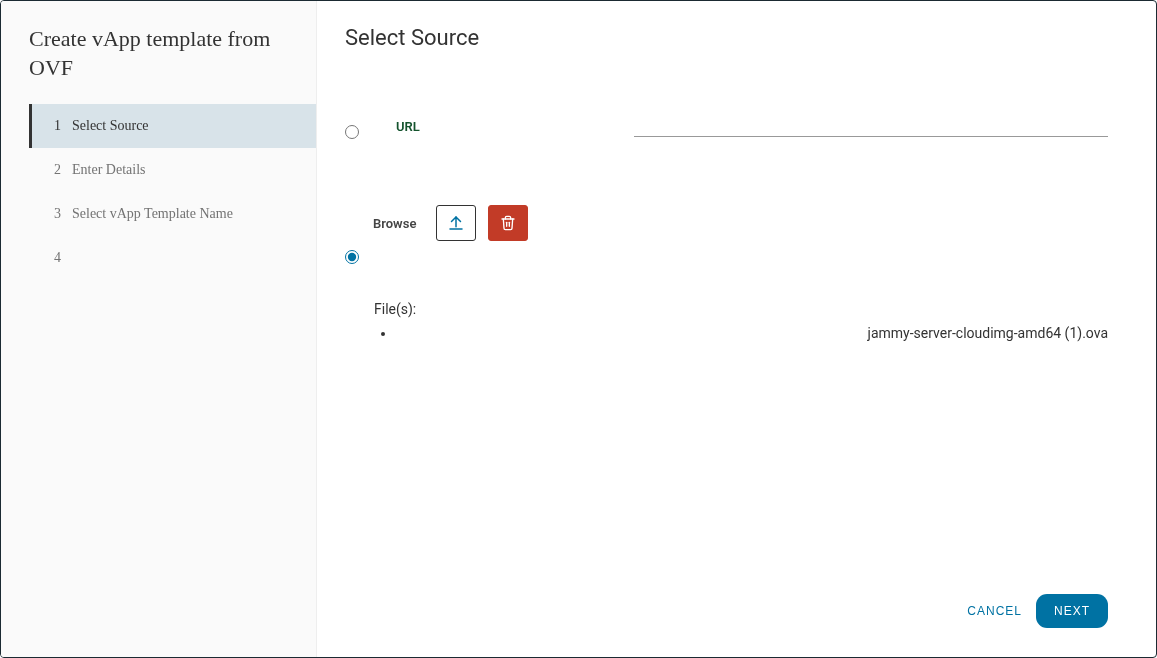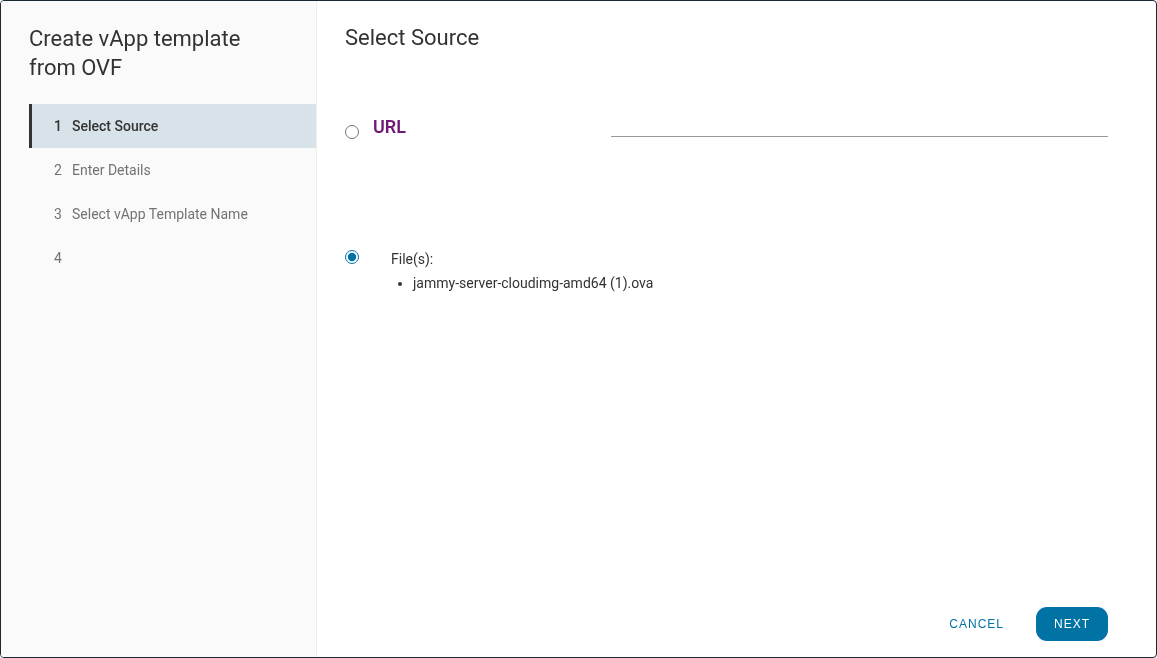--- a/index.html
+++ b/index.html
@@ -33,6 +33,7 @@
       border-right: 1px solid #eee;
       padding-top: 24px;
       flex-shrink: 0;
+      font-family: Liberation Serif, serif;
     }
     .wizard-title {
       font-size: 22px;

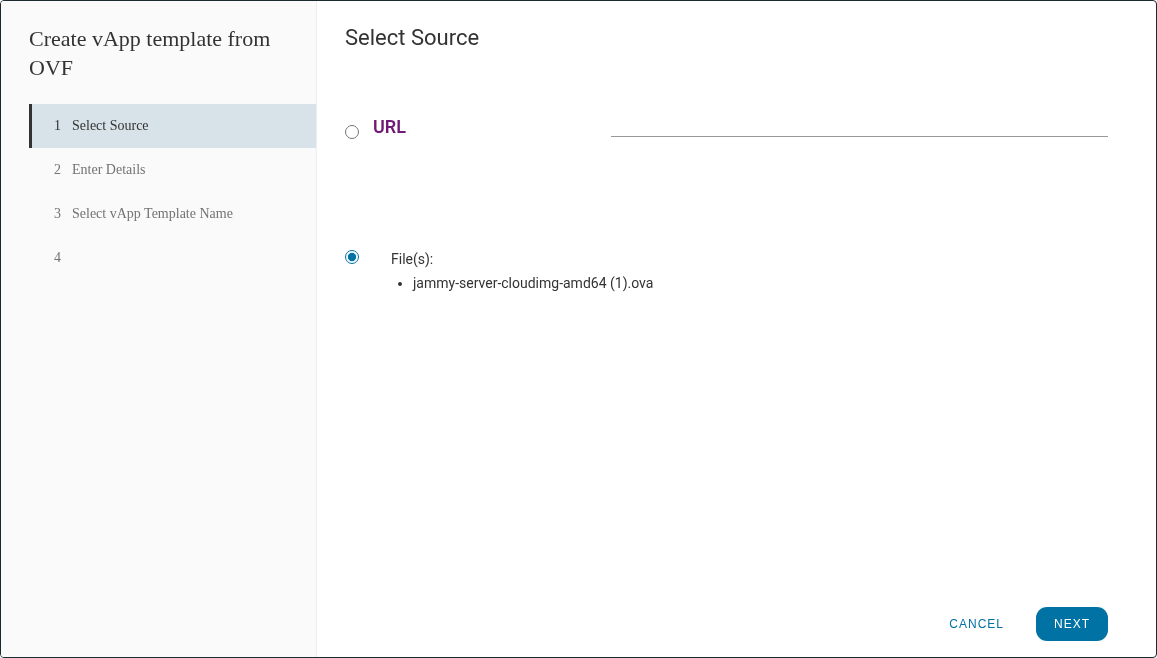--- a/index.html
+++ b/index.html
@@ -114,11 +114,12 @@
       margin-top: 6px;
     }
     .field-label {
-      font-size: 18px;
+      font-size: 13px;
       font-weight: 600;
-      color: #701a75;
+      color: #14532d;
       width: 238px;
       flex-shrink: 0;
+      margin-left: 23px;
     }
     .url-input {
       flex: 1;

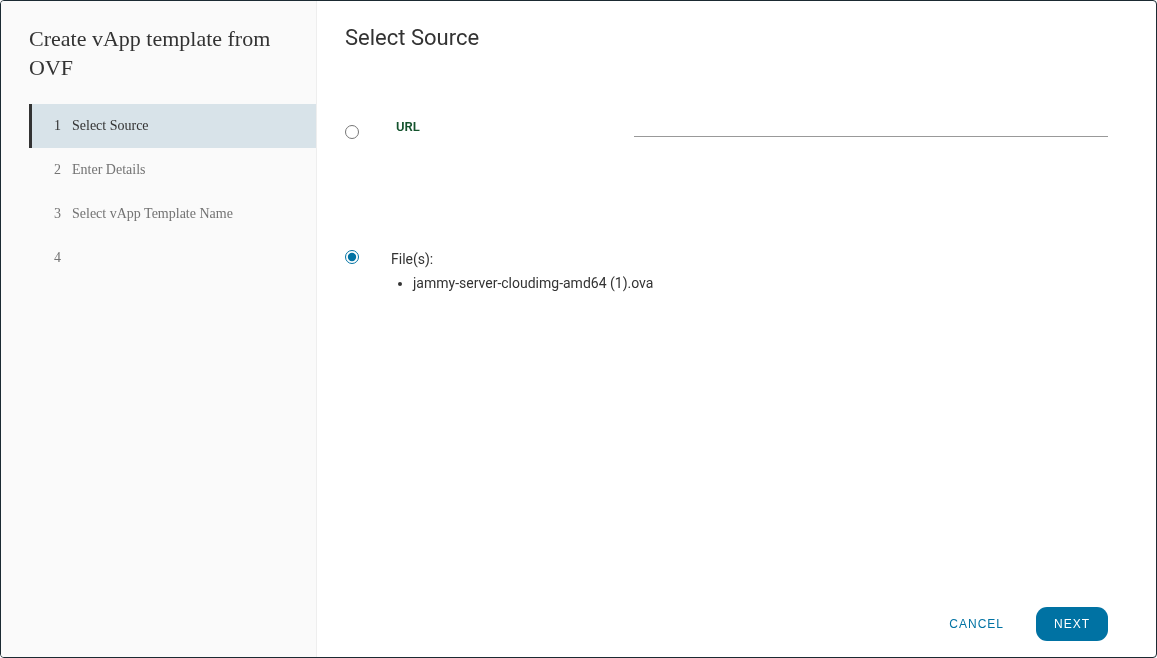--- a/index.html
+++ b/index.html
@@ -252,6 +252,25 @@
           <input type="radio" name="source" checked="" style="">
         </div>
         <div class="option-content">
+          <div class="browse-row">
+            <span class="browse-label">Browse</span>
+            <button class="btn-icon">
+              <svg width="18" height="18" viewBox="0 0 24 24" fill="none" stroke="#0072a3" stroke-width="2" stroke-linecap="round" stroke-linejoin="round">
+                <path d="M12 17V4"></path>
+                <path d="M6 10l6-6 6 6"></path>
+                <path d="M4 20h16"></path>
+              </svg>
+            </button>
+            <button class="btn-icon delete">
+              <svg width="16" height="18" viewBox="0 0 24 24" fill="none" stroke="#fff" stroke-width="2" stroke-linecap="round" stroke-linejoin="round">
+                <polyline points="3 6 5 6 21 6"></polyline>
+                <path d="M19 6l-1 14a2 2 0 0 1-2 2H8a2 2 0 0 1-2-2L5 6"></path>
+                <path d="M10 11v6"></path>
+                <path d="M14 11v6"></path>
+                <path d="M8 6V4a2 2 0 0 1 2-2h4a2 2 0 0 1 2 2v2"></path>
+              </svg>
+            </button>
+          </div>
 
           <div class="files-section">
             <p class="files-label">File(s):</p>

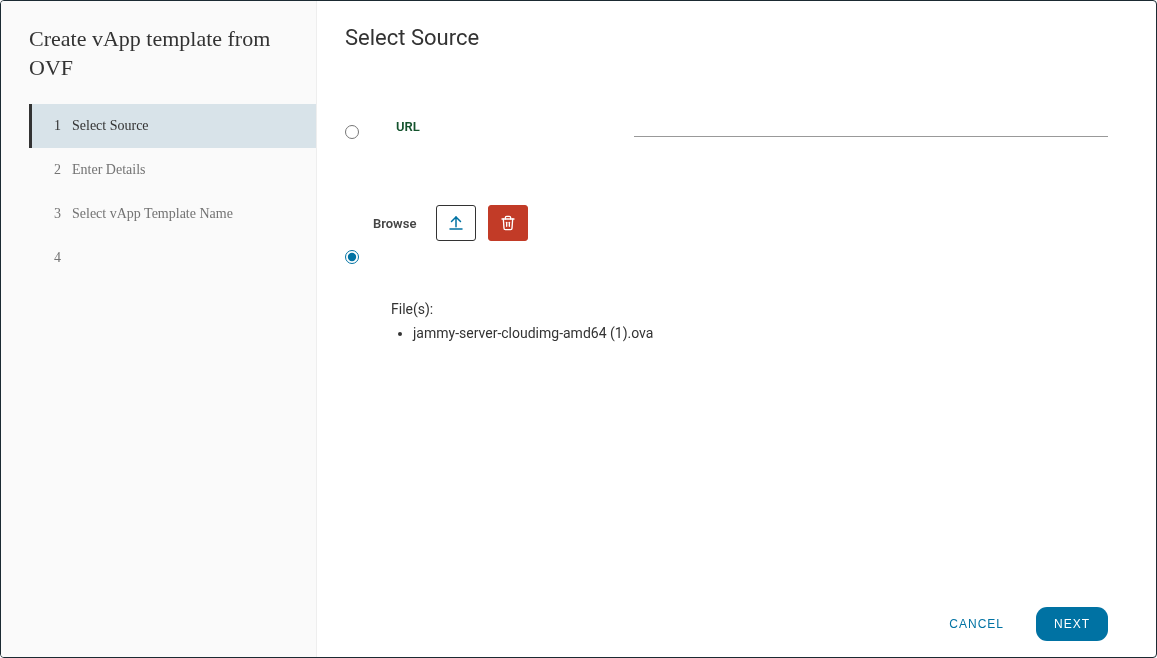--- a/index.html
+++ b/index.html
@@ -159,7 +159,7 @@
     }
     .files-section {
       margin-top: 60px;
-      margin-left: 18px;
+      margin-left: 1px;
     }
     .files-label {
       font-size: 14px;

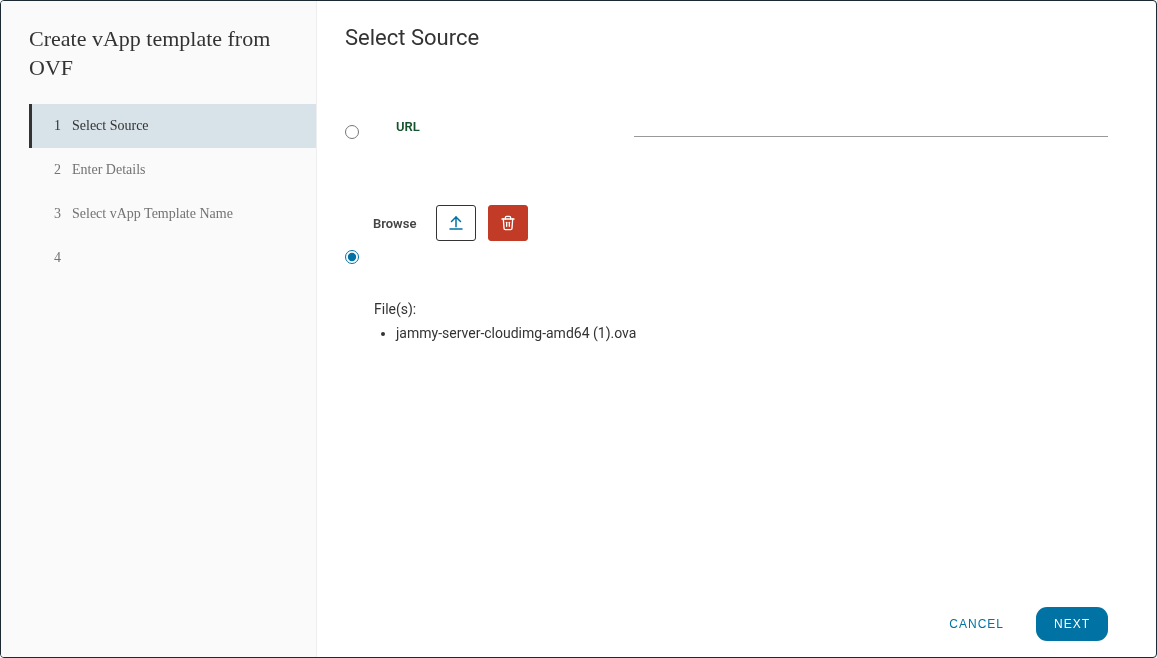--- a/index.html
+++ b/index.html
@@ -169,6 +169,7 @@
     .files-list {
       list-style: disc;
       padding-left: 22px;
+      text-align: right;
     }
     .files-list li {
       font-size: 14px;

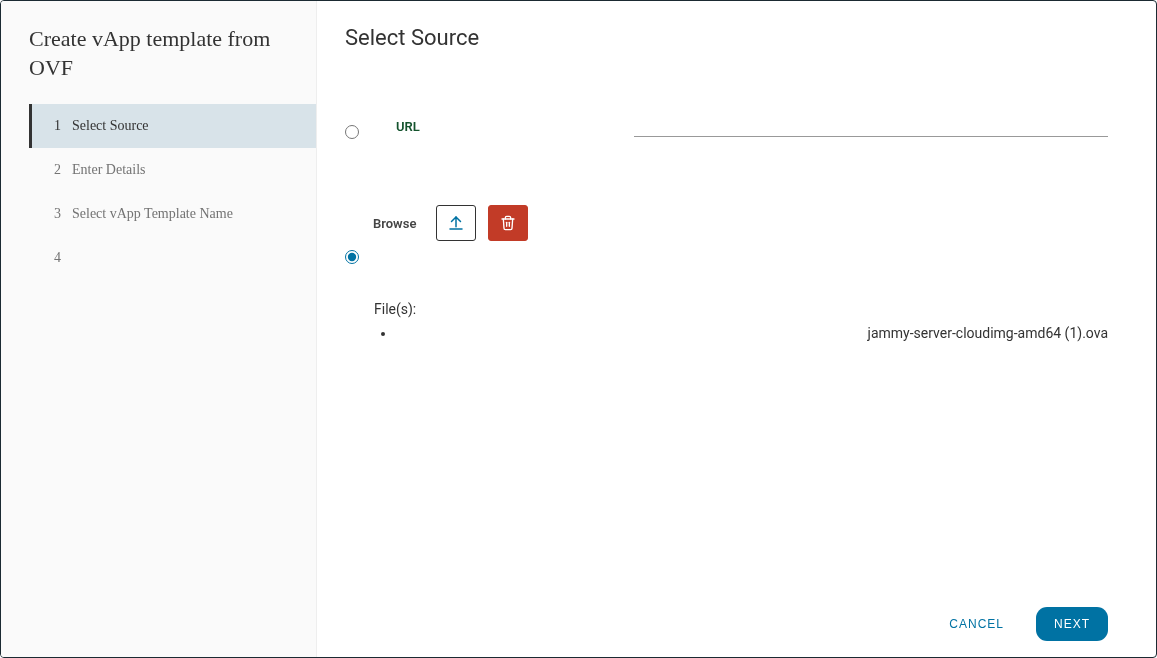--- a/index.html
+++ b/index.html
@@ -181,10 +181,10 @@
       bottom: 0;
       left: 316px;
       right: 0;
-      padding: 16px 48px 16px 0;
+      padding: 16px 48px 29px 0;
       display: flex;
       justify-content: flex-end;
-      gap: 22px;
+      gap: 4px;
       align-items: center;
     }
     .btn-cancel {

